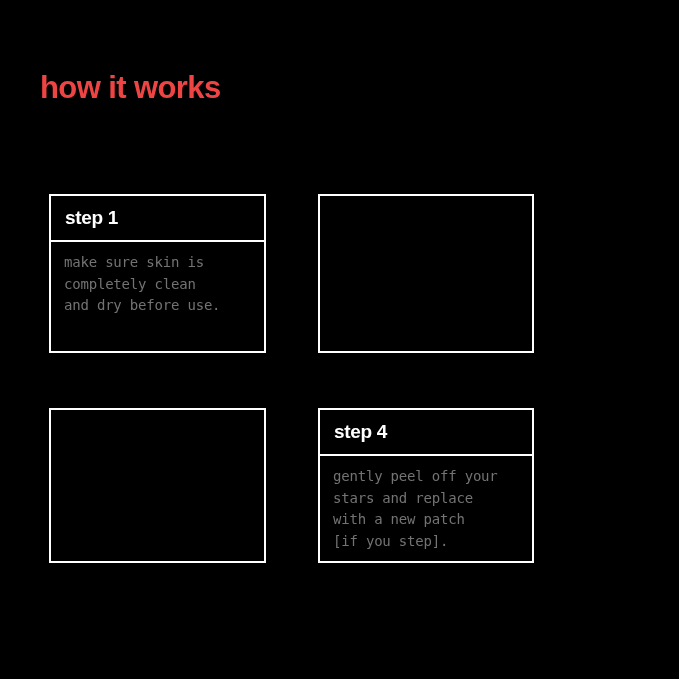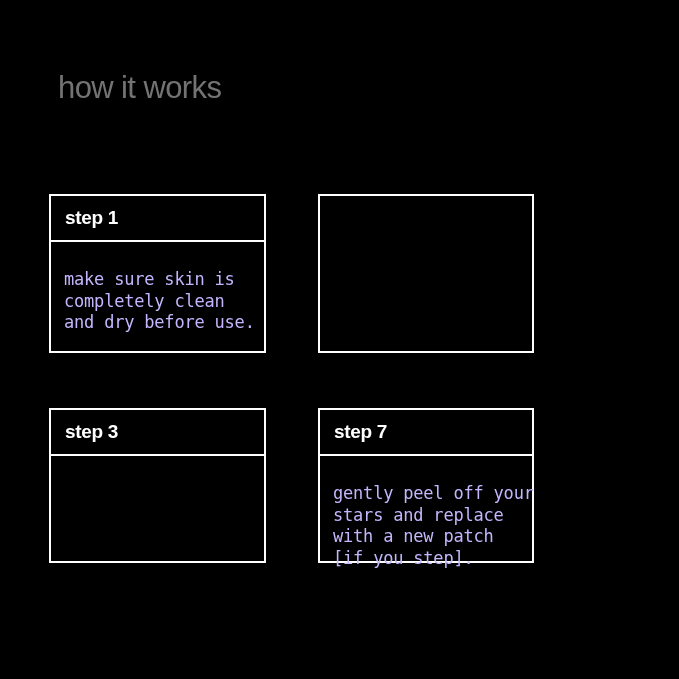--- a/index.html
+++ b/index.html
@@ -16,12 +16,12 @@
   }
   .page-title {
     position: absolute;
-    left: 58px;
+    left: 40px;
     top: 72px;
     font-size: 31px;
-    font-weight: 400;
+    font-weight: 700;
     letter-spacing: -0.6px;
-    color: #737373;
+    color: #ef4444;
     line-height: 1;
   }
   .steps-grid {

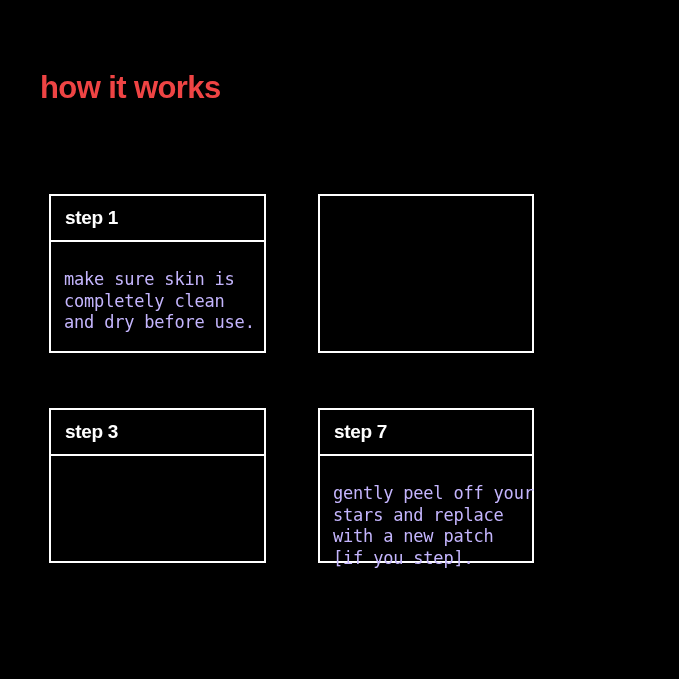--- a/index.html
+++ b/index.html
@@ -59,12 +59,11 @@
   .step-card-body {
     padding: 10px 8px 0 13px;
     font-family: "DejaVu Sans Mono", monospace;
-    font-size: 17px;
+    font-size: 14px;
     line-height: 21.5px;
-    color: #c4b5fd;
+    color: #737373;
     white-space: pre;
     letter-spacing: -0.2px;
-    margin-top: 17px;
   }
 </style>
 </head>

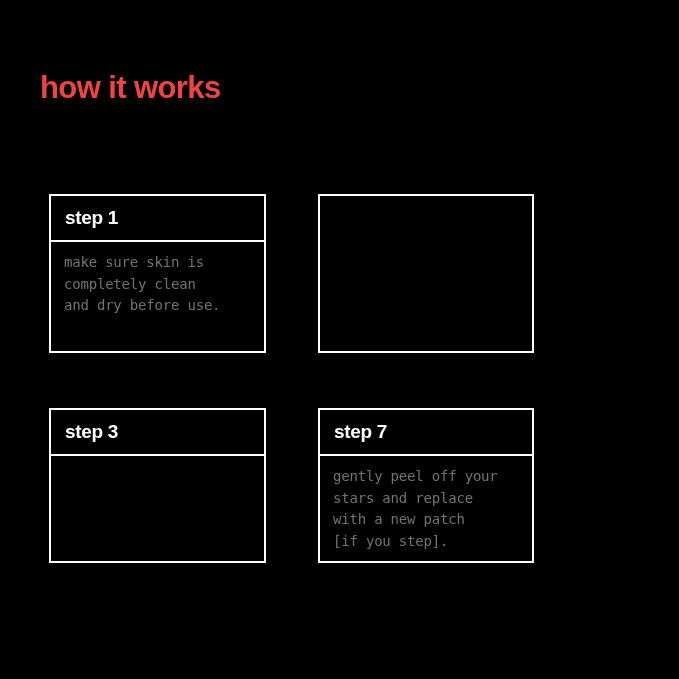--- a/index.html
+++ b/index.html
@@ -86,9 +86,6 @@
   </div>
 
   <div class="step-card">
-    <div class="step-card-header">
-      <span class="step-card-label">step 3</span>
-    </div>
   </div>
 
   <div class="step-card">

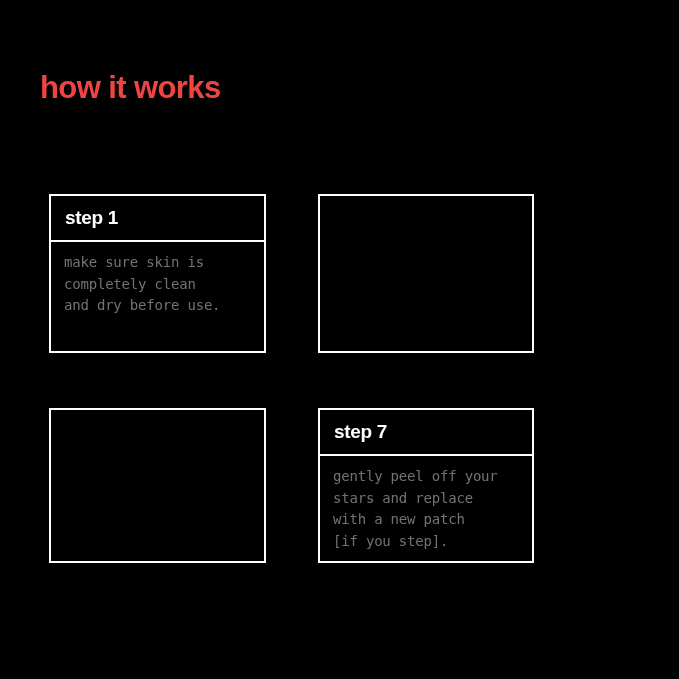--- a/index.html
+++ b/index.html
@@ -90,7 +90,7 @@
 
   <div class="step-card">
     <div class="step-card-header">
-      <span class="step-card-label">step 7</span>
+      <span class="step-card-label">step 4</span>
     </div>
     <div class="step-card-body">gently peel off your
 stars and replace

